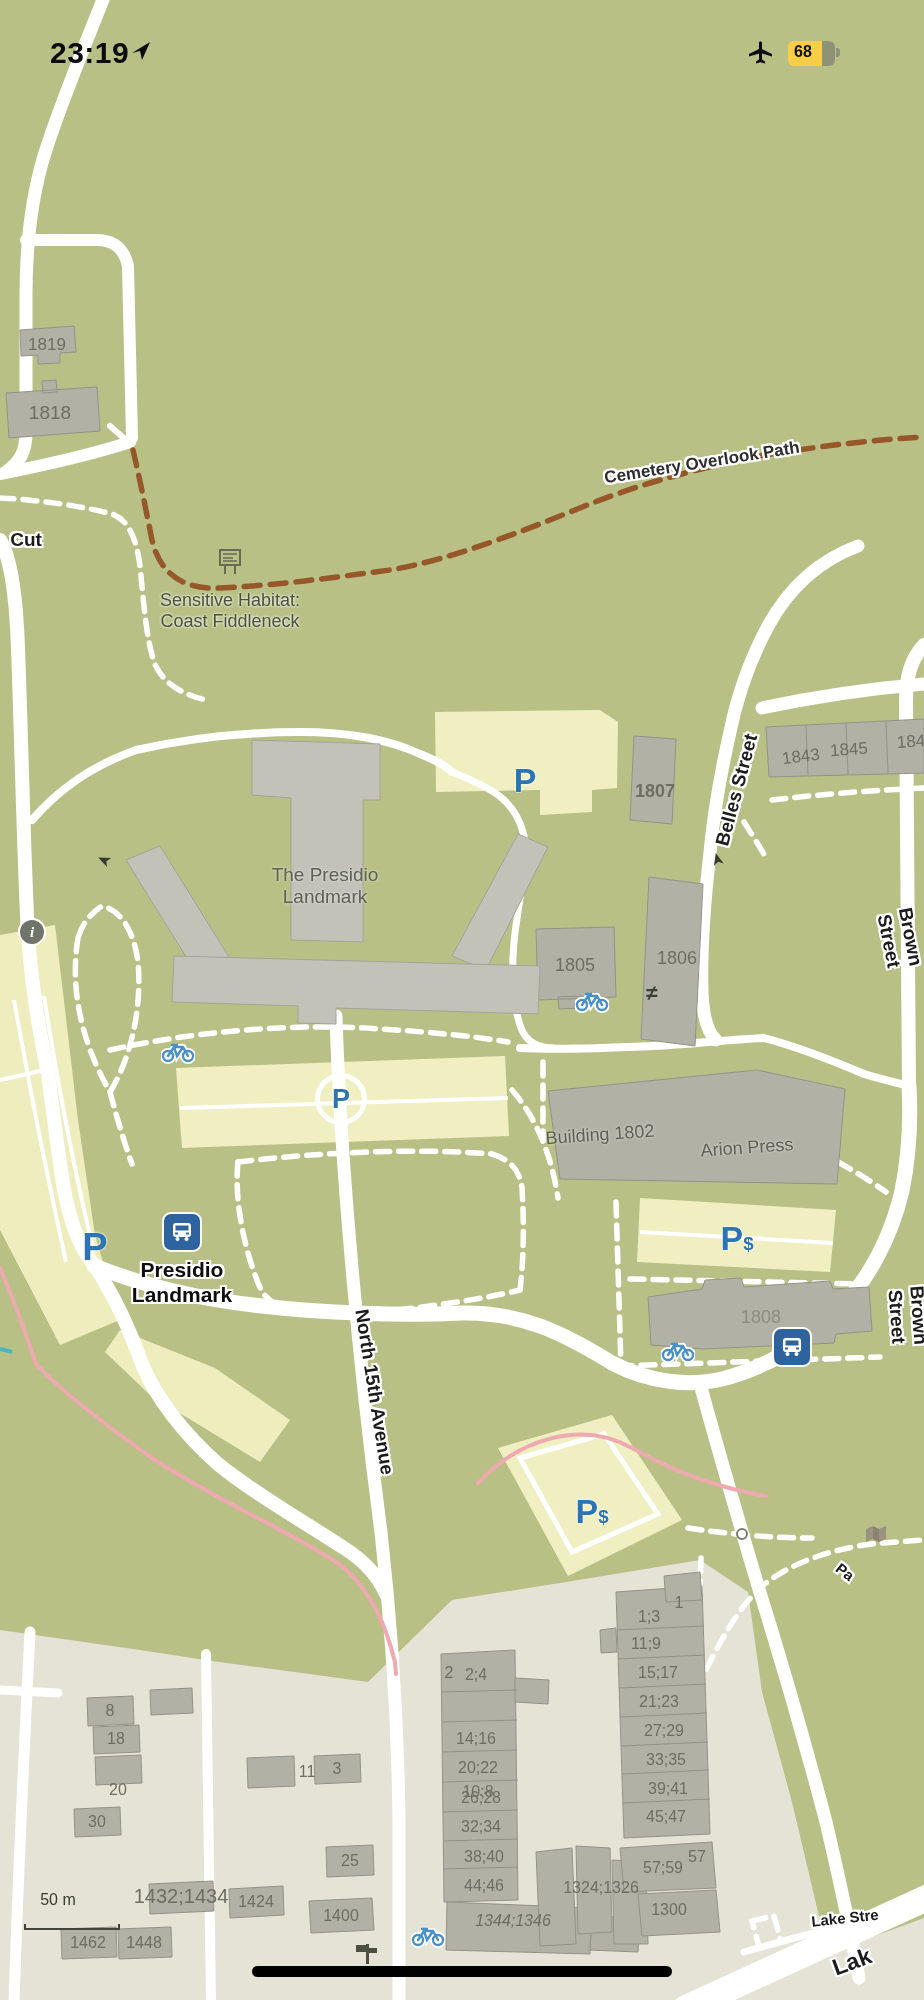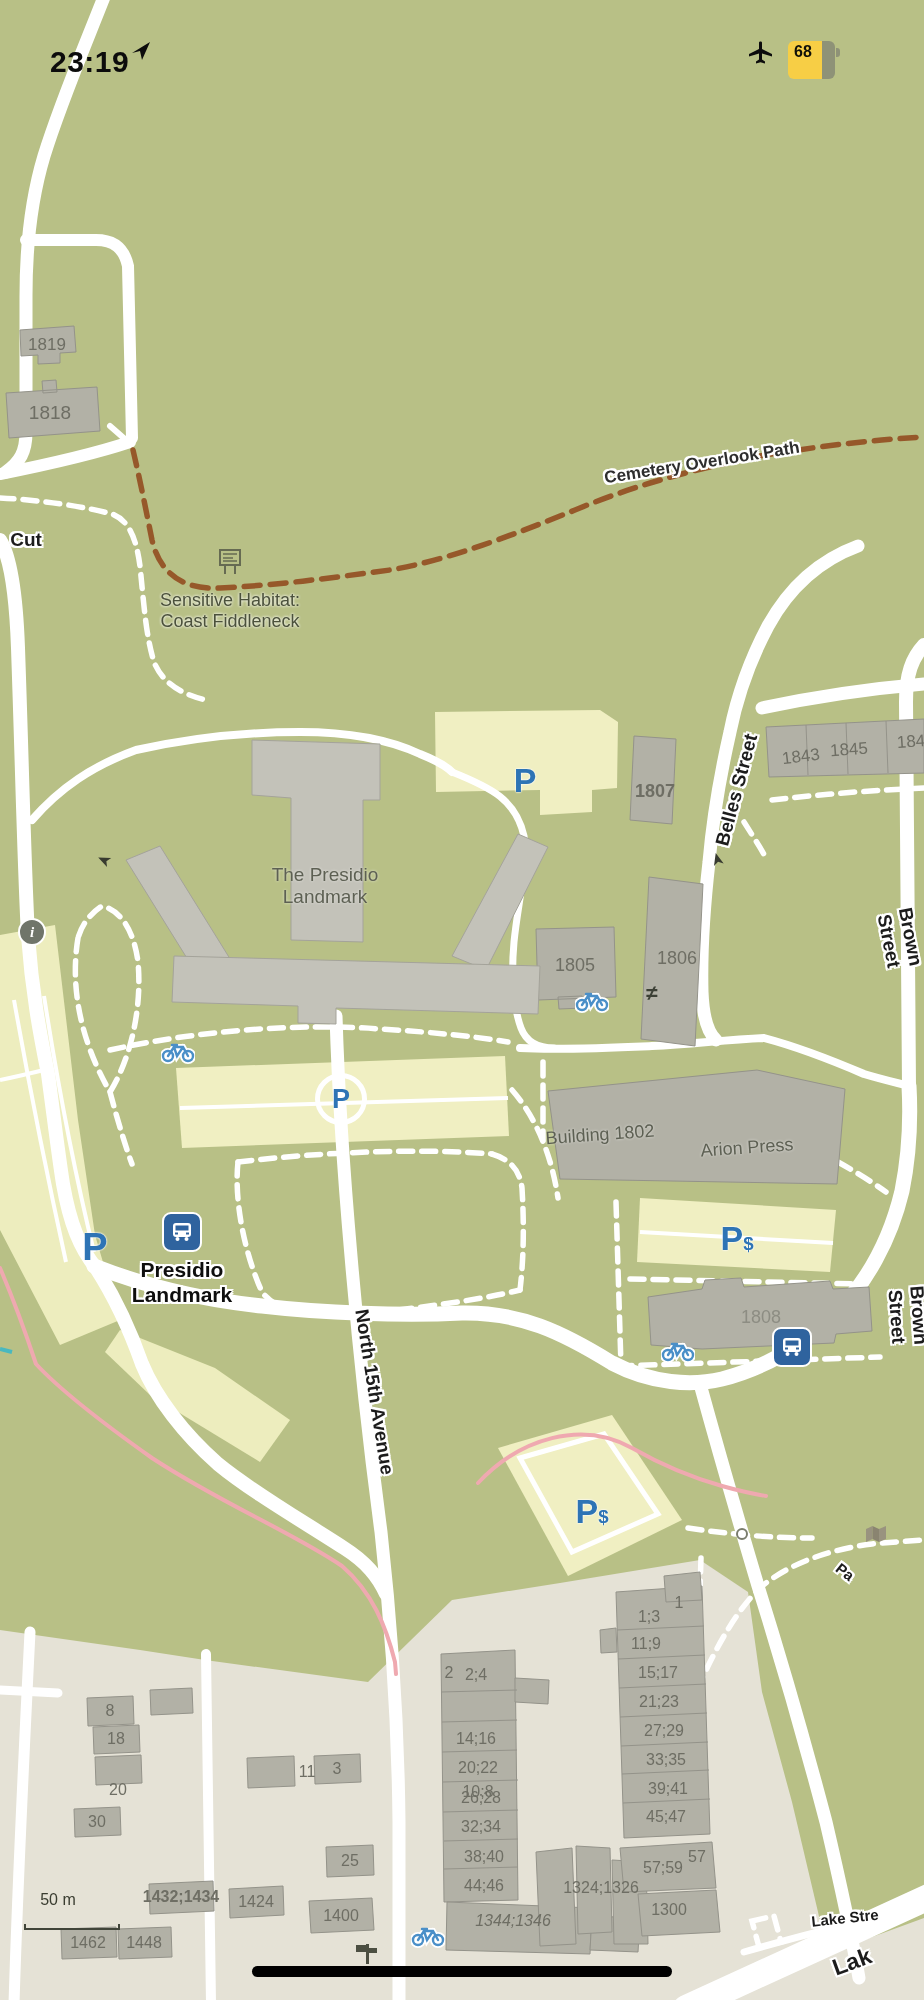--- a/index.html
+++ b/index.html
@@ -22,7 +22,7 @@
   .scale{color:#3a3d31;font-weight:500;}
 
   .statusbar{position:absolute;left:0;top:0;width:100%;height:90px;}
-  .sb-time{position:absolute;left:50px;top:36px;font-size:30px;font-weight:700;color:#0c0c0c;letter-spacing:.5px;margin-top:9px;}
+  .sb-time{position:absolute;left:50px;top:36px;font-size:30px;font-weight:700;color:#0c0c0c;letter-spacing:.5px;}
   .sb-nav{position:absolute;left:130px;top:40px;}
   .sb-plane{position:absolute;left:748px;top:40px;}
   .battery{position:absolute;left:788px;top:41px;width:47px;height:38px;border-radius:6px;

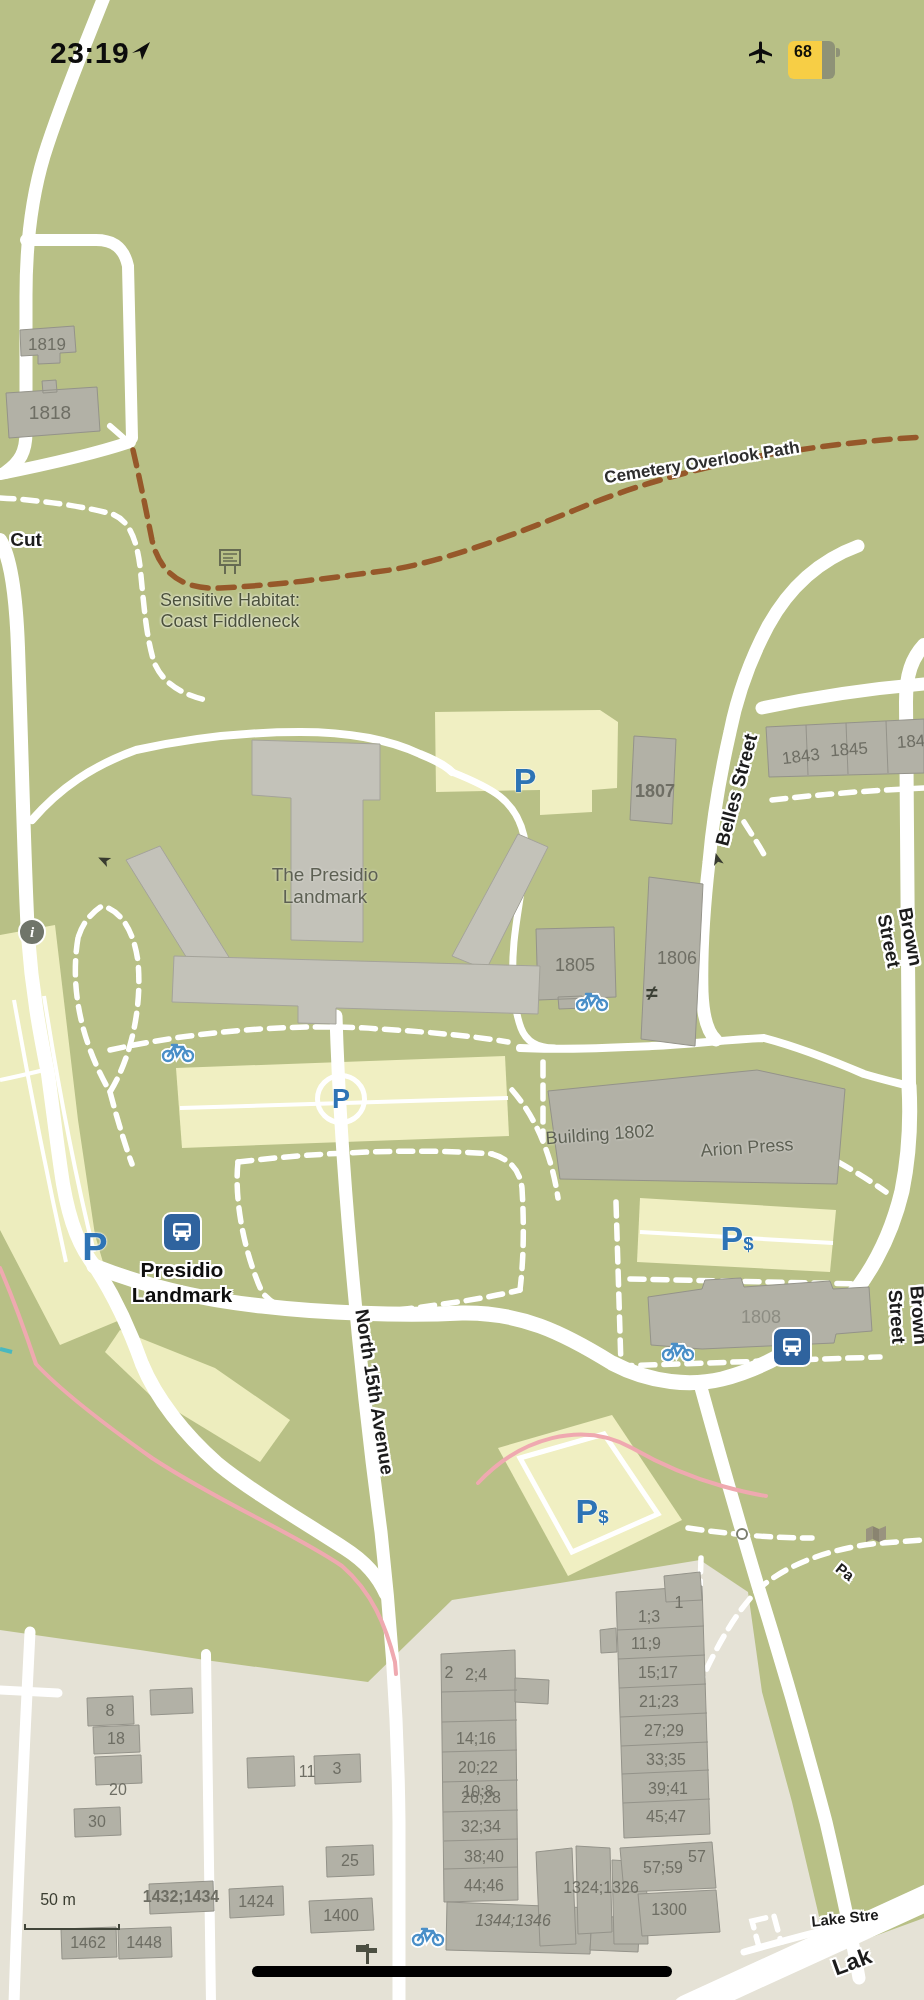--- a/index.html
+++ b/index.html
@@ -25,7 +25,7 @@
   .sb-time{position:absolute;left:50px;top:36px;font-size:30px;font-weight:700;color:#0c0c0c;letter-spacing:.5px;}
   .sb-nav{position:absolute;left:130px;top:40px;}
   .sb-plane{position:absolute;left:748px;top:40px;}
-  .battery{position:absolute;left:788px;top:41px;width:47px;height:38px;border-radius:6px;
+  .battery{position:absolute;left:788px;top:41px;width:47px;height:25px;border-radius:6px;
     background:linear-gradient(to right,#f7ce45 0,#f7ce45 72%,#8e9277 72%,#8e9277 100%);}
   .battery:after{content:"";position:absolute;right:-5px;top:7px;width:4px;height:9px;background:#8e9277;border-radius:0 3px 3px 0;}
   .battery span{position:absolute;left:6px;top:2px;font-size:16px;font-weight:700;color:#101008;}

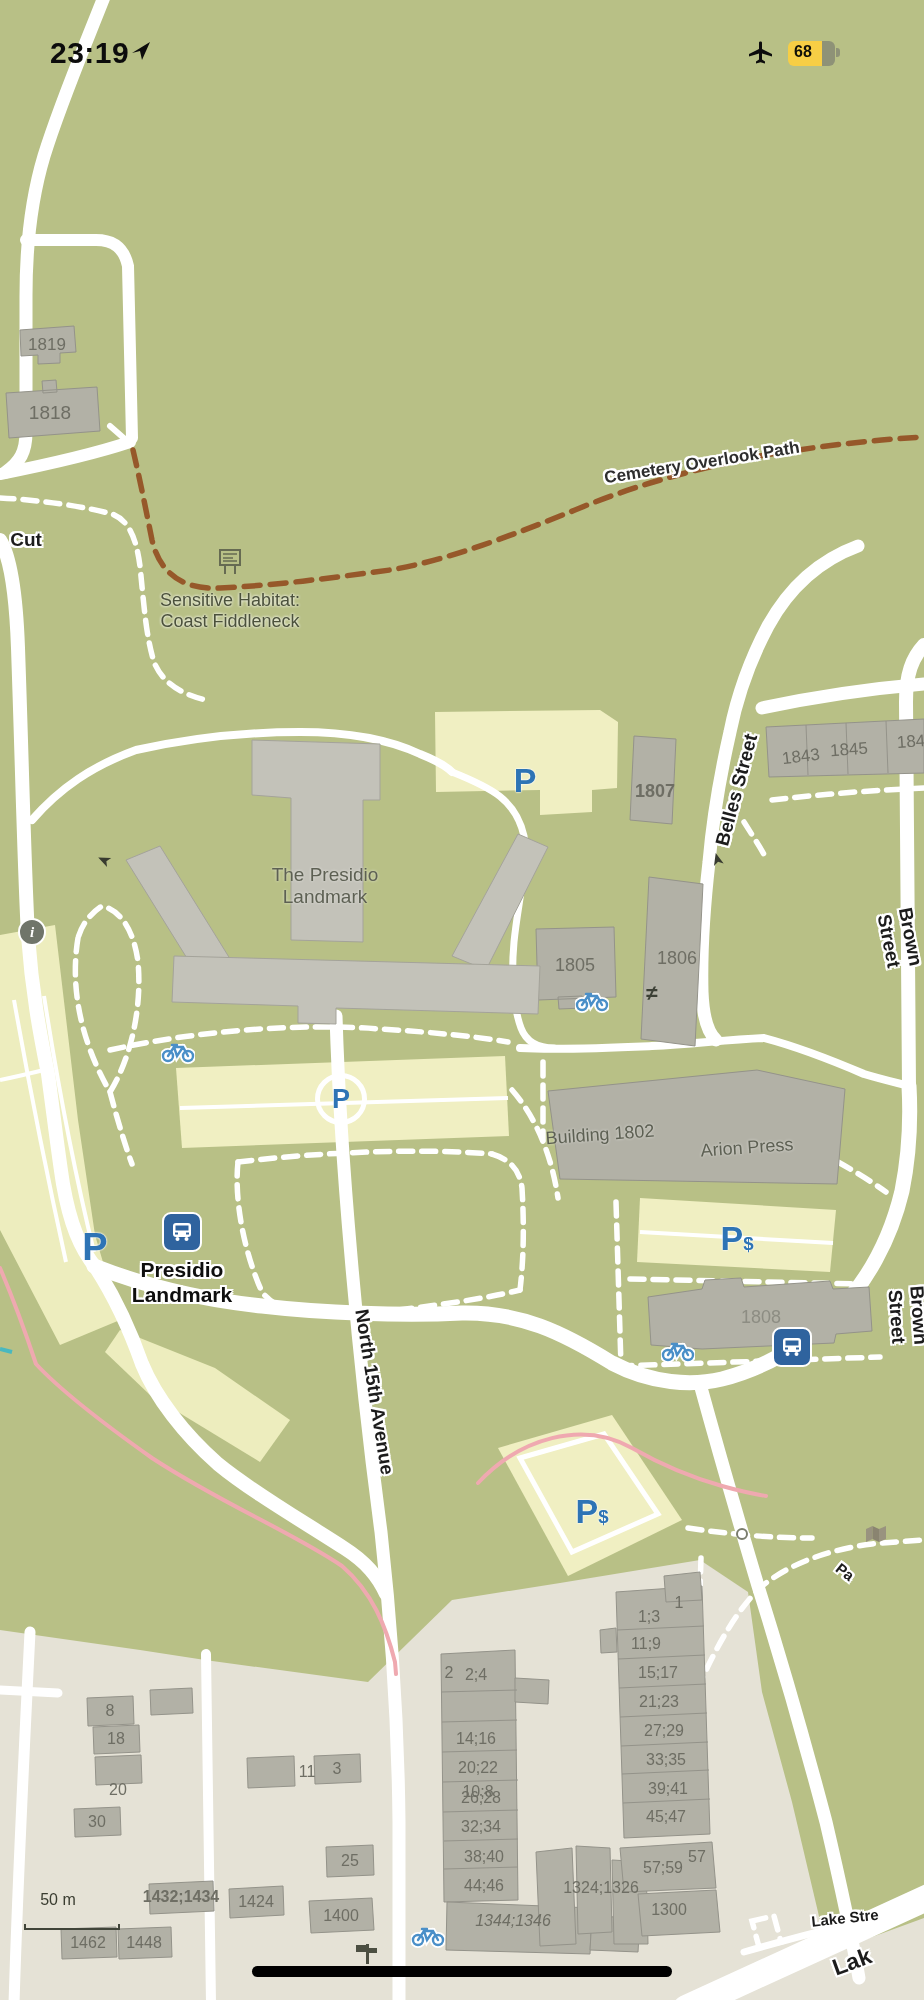--- a/index.html
+++ b/index.html
@@ -233,7 +233,7 @@
       <div class="lbl bldg" style="left: 337px; top: 1769px; font-size: 16px; transform: translate(-50%, -50%);">3</div>
       <div class="lbl bldg" style="left: 271px; top: 1772px; font-size: 16px; transform: translate(-50%, -50%); margin-left: 36px;">11</div>
       <div class="lbl bldg" style="left: 350px; top: 1861px; font-size: 16px; transform: translate(-50%, -50%);">25</div>
-      <div class="lbl bldg" style="left: 181px; top: 1897px; font-size: 16px; transform: translate(-50%, -50%); font-weight: bold;">1432;1434</div>
+      <div class="lbl bldg" style="left: 181px; top: 1897px; font-size: 20px; transform: translate(-50%, -50%);">1432;1434</div>
       <div class="lbl bldg" style="left: 256px; top: 1902px; font-size: 16px; transform: translate(-50%, -50%);">1424</div>
       <div class="lbl bldg" style="left: 341px; top: 1916px; font-size: 16px; transform: translate(-50%, -50%);">1400</div>
       <div class="lbl bldg" style="left: 88px; top: 1943px; font-size: 16px; transform: translate(-50%, -50%);">1462</div>

